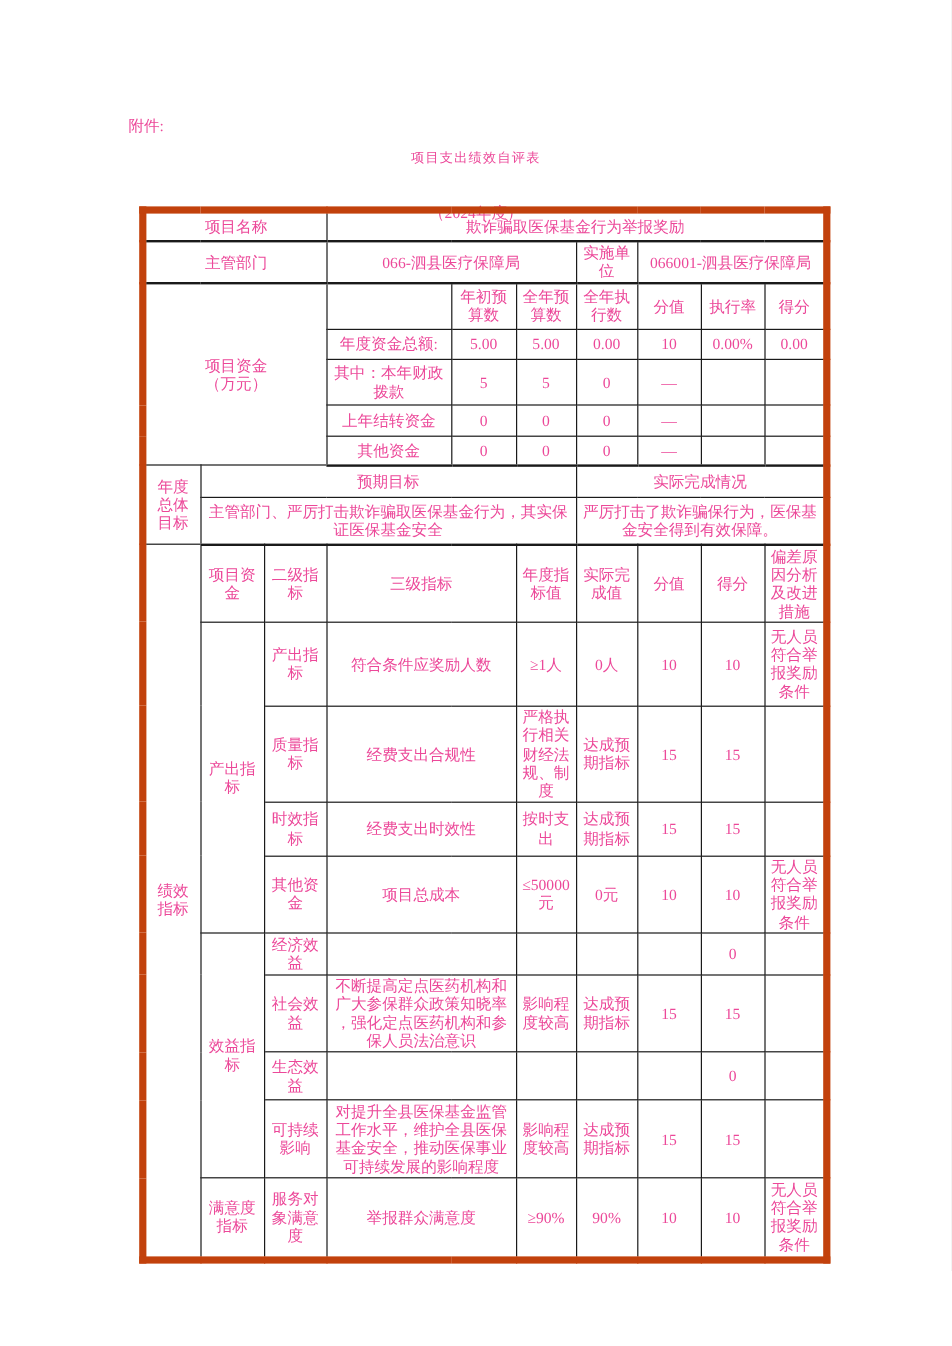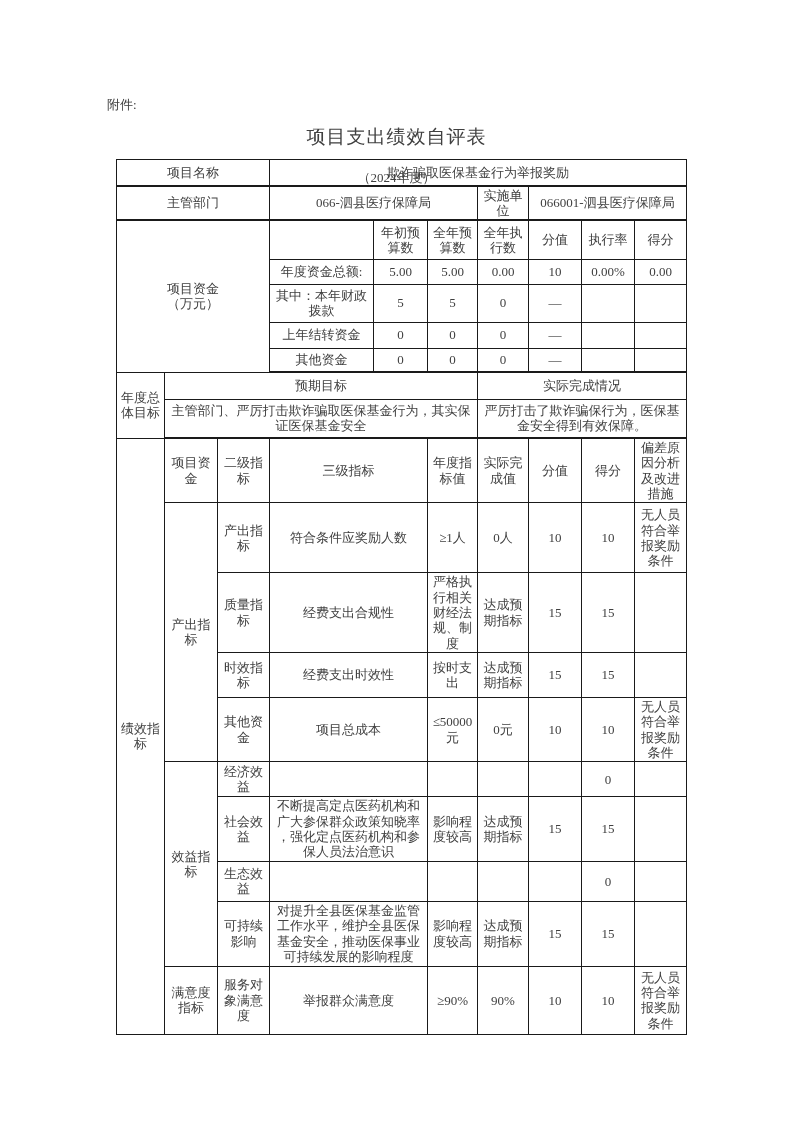--- a/index.html
+++ b/index.html
@@ -9,7 +9,7 @@
     margin:0 auto;
     background:#ffffff;
     font-family:"Liberation Serif","DejaVu Serif",serif;
-    color:#404040;
+    color:#ec4899;
     overflow:hidden;
   }
   .attachment{

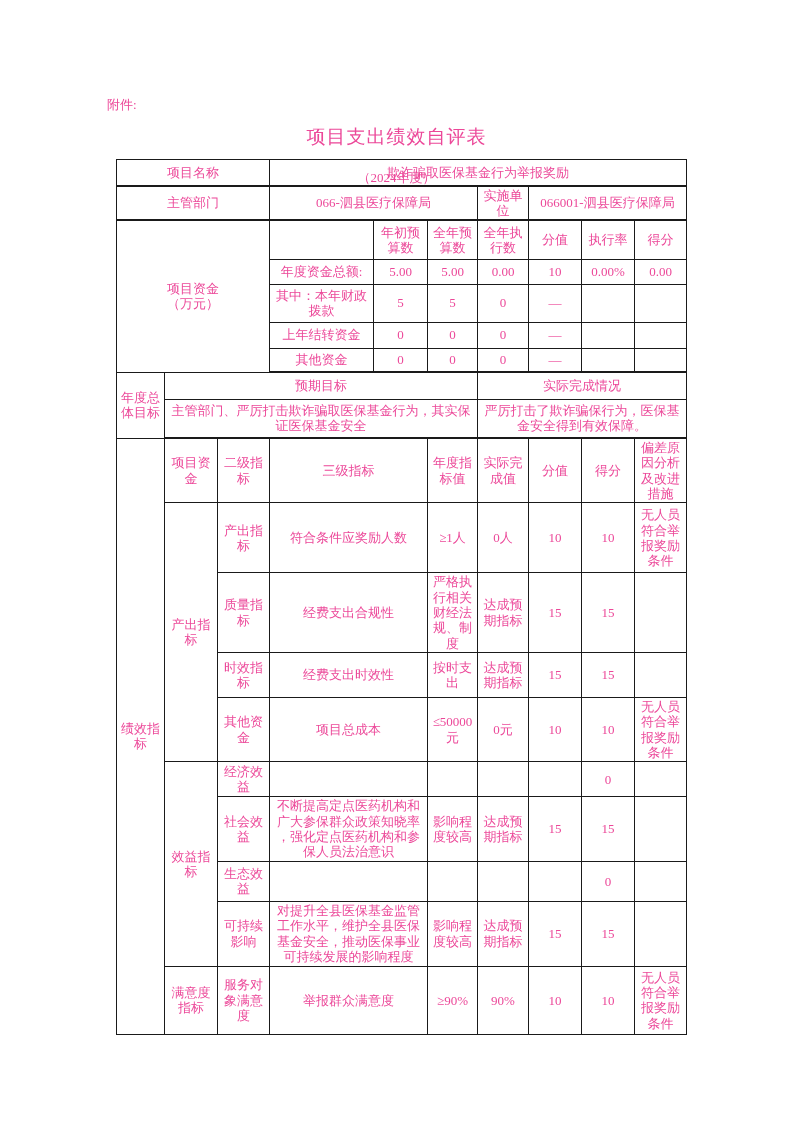--- a/index.html
+++ b/index.html
@@ -18,7 +18,7 @@
   }
   .doc-title{
     position:absolute;top:124px;left:0;width:100%;
-    text-align:center;font-size:19px;letter-spacing:1px;
+    text-align:center;font-size:11px;letter-spacing:1px;
   }
   .doc-subtitle{
     position:absolute;top:169px;left:0;width:100%;

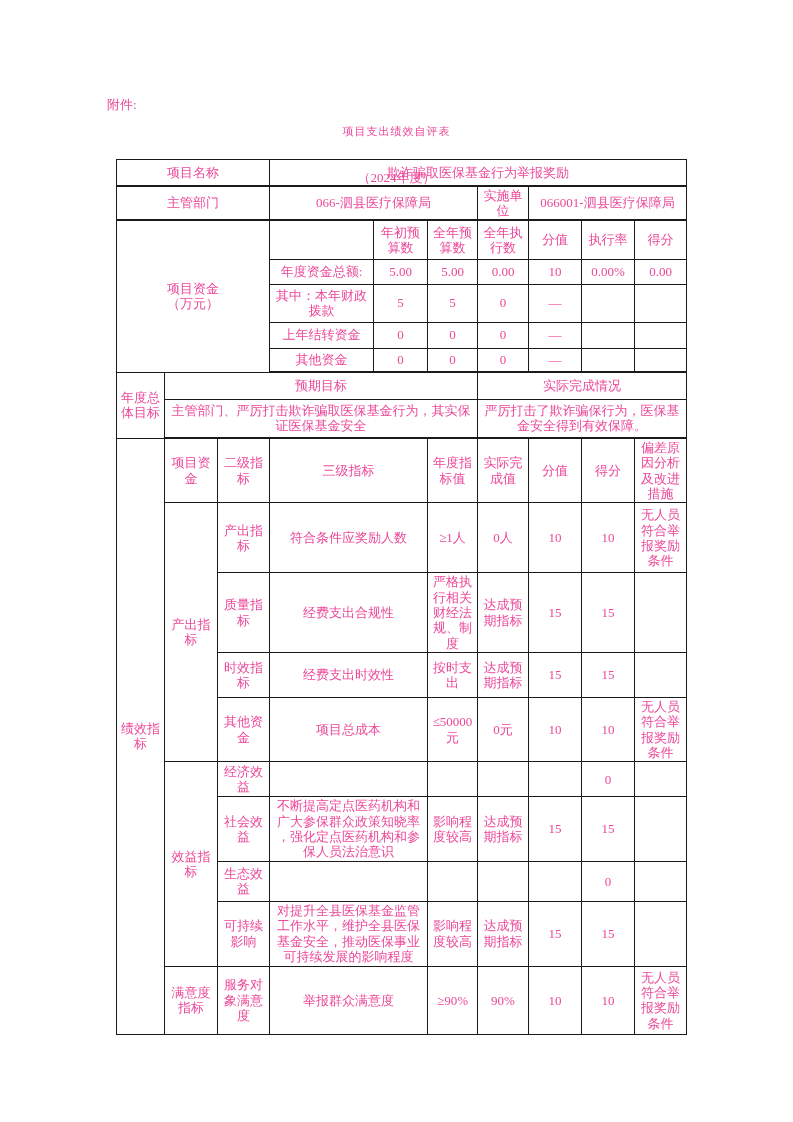--- a/index.html
+++ b/index.html
@@ -25,11 +25,11 @@
     text-align:center;font-size:13px;
   }
   table.main{
-    position:absolute;left:116px;top:159px;
+    position:absolute;left:116px;top:172px;
     width:570px;
     border-collapse:collapse;
     table-layout:fixed;
-    border:1px solid #c2410c;
+    border:6px solid #c2410c;
     font-size:13px;
   }
   table.main td{

